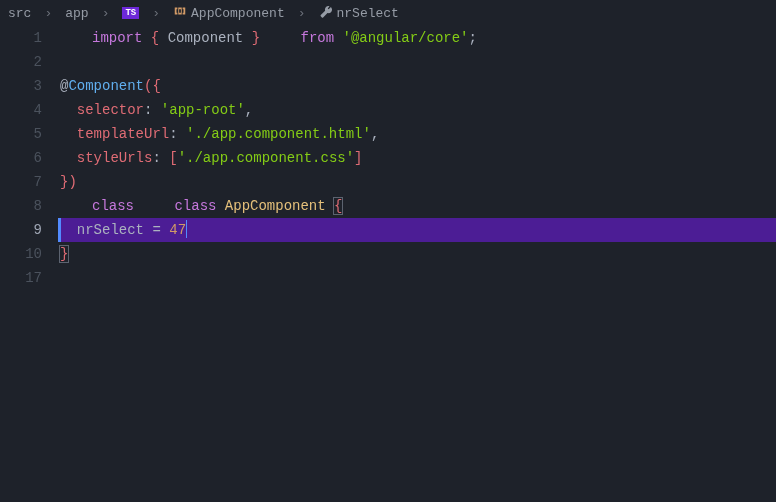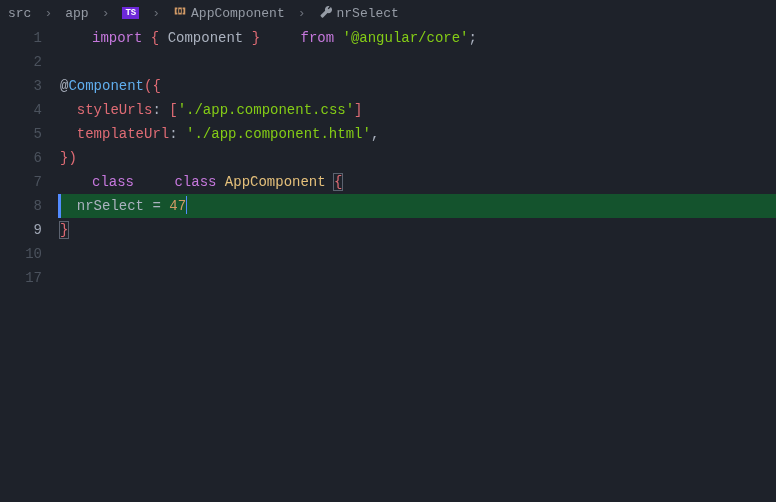--- a/index.html
+++ b/index.html
@@ -162,6 +162,7 @@
     <div class="code-line"><span class="kw">import</span> <span class="br">{</span> <span class="id">Component</span> <span class="br">}</span> <span class="kw">from</span> <span class="st">'@angular/core'</span><span class="pn">;</span></div>
     <div class="code-line"></div>
     <div class="code-line"><span class="pn">@</span><span class="fn">Component</span><span class="br">(</span><span class="br">{</span></div>
+    <div class="code-line">  <span class="pr">selector</span><span class="pn">:</span> <span class="st">'app-root'</span><span class="pn">,</span></div>
     <div class="code-line">  <span class="pr">styleUrls</span><span class="pn">:</span> <span class="br">[</span><span class="st">'./app.component.css'</span><span class="br">]</span></div>
     <div class="code-line">  <span class="pr">templateUrl</span><span class="pn">:</span> <span class="st">'./app.component.html'</span><span class="pn">,</span></div>
     <div class="code-line"><span class="br">}</span><span class="br">)</span></div>

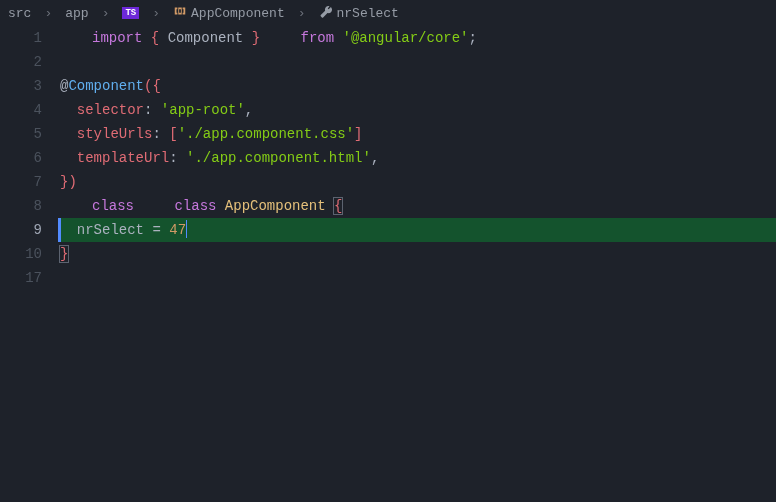--- a/index.html
+++ b/index.html
@@ -163,8 +163,8 @@
     <div class="code-line"></div>
     <div class="code-line"><span class="pn">@</span><span class="fn">Component</span><span class="br">(</span><span class="br">{</span></div>
     <div class="code-line">  <span class="pr">selector</span><span class="pn">:</span> <span class="st">'app-root'</span><span class="pn">,</span></div>
+    <div class="code-line">  <span class="pr">templateUrl</span><span class="pn">:</span> <span class="st">'./app.component.html'</span><span class="pn">,</span></div>
     <div class="code-line">  <span class="pr">styleUrls</span><span class="pn">:</span> <span class="br">[</span><span class="st">'./app.component.css'</span><span class="br">]</span></div>
-    <div class="code-line">  <span class="pr">templateUrl</span><span class="pn">:</span> <span class="st">'./app.component.html'</span><span class="pn">,</span></div>
     <div class="code-line"><span class="br">}</span><span class="br">)</span></div>
     <div class="code-line"><span class="kw">class</span> <span class="kw">class</span> <span class="cl">AppComponent</span> <span class="br bracket-hl">{</span></div>
     <div class="code-line active"><span class="active-bar"></span>  <span class="id">nrSelect</span> <span class="pn">=</span> <span class="nm">47</span><span class="cursor"></span></div>

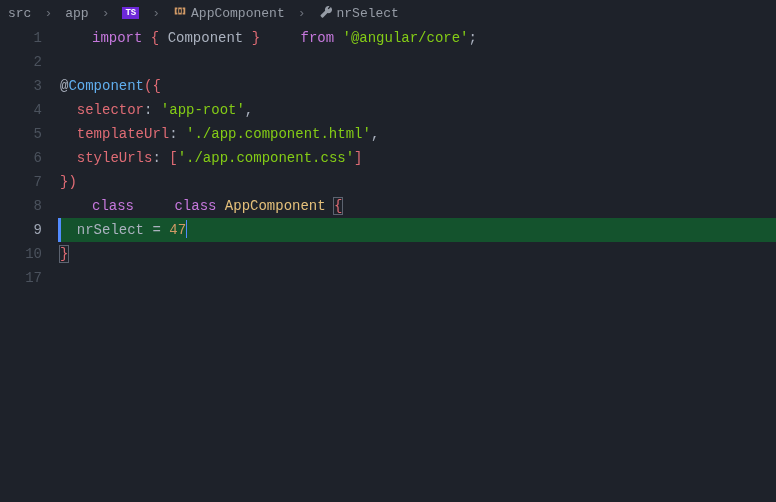--- a/index.html
+++ b/index.html
@@ -75,7 +75,7 @@
       position: relative;
     }
     .code-line.active {
-      background: #14532d;
+      background: #4c1d95;
       font-family: Liberation Mono, monospace;
     }
     .active-bar {

